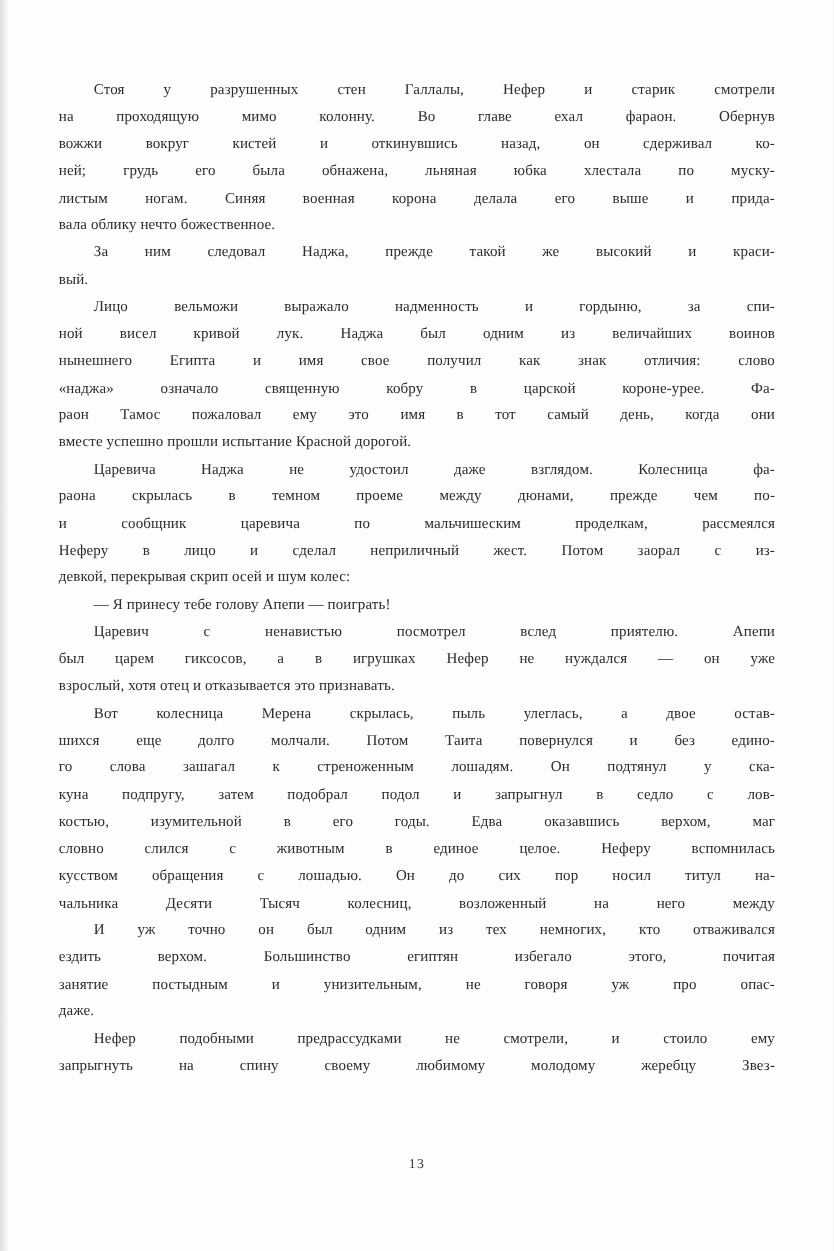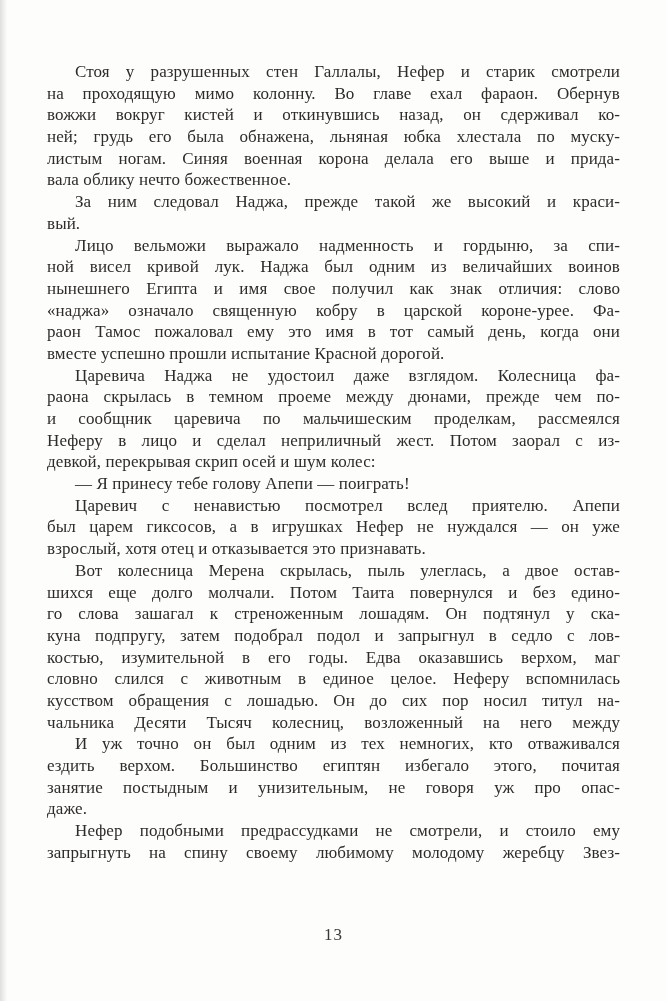--- a/index.html
+++ b/index.html
@@ -30,7 +30,7 @@
     left: 47px;
     right: 47px;
     top: 61px;
-    font-size: 17px;
+    font-size: 12px;
     line-height: 21.7px;
     letter-spacing: 0.1px;
   }

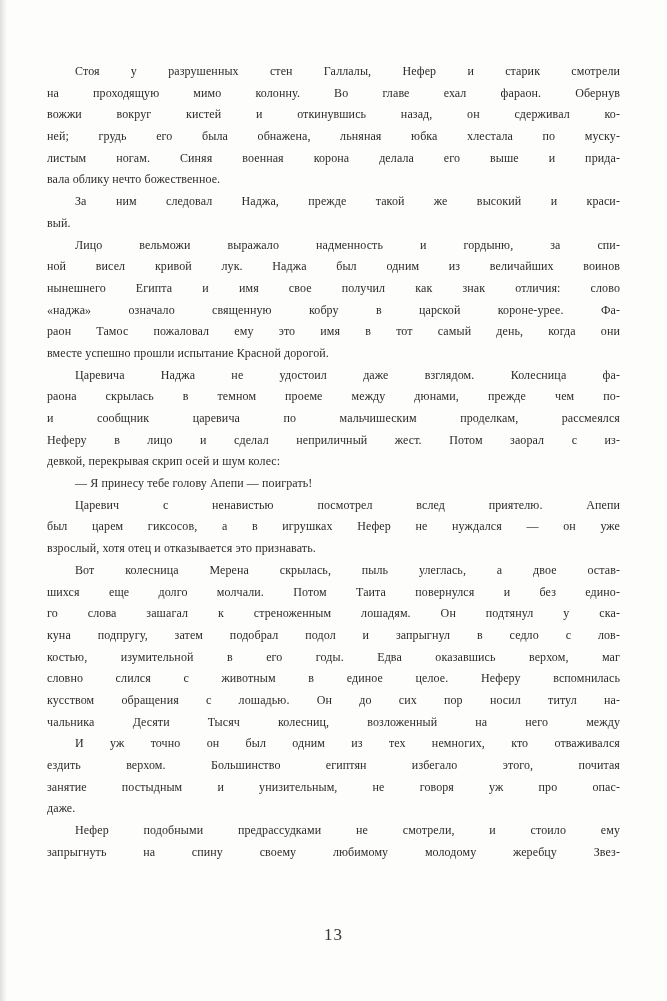--- a/index.html
+++ b/index.html
@@ -50,7 +50,7 @@
     right: 0;
     top: 925px;
     text-align: center;
-    font-size: 17px;
+    font-size: 11px;
     color: #3a3733;
     letter-spacing: 1px;
   }

